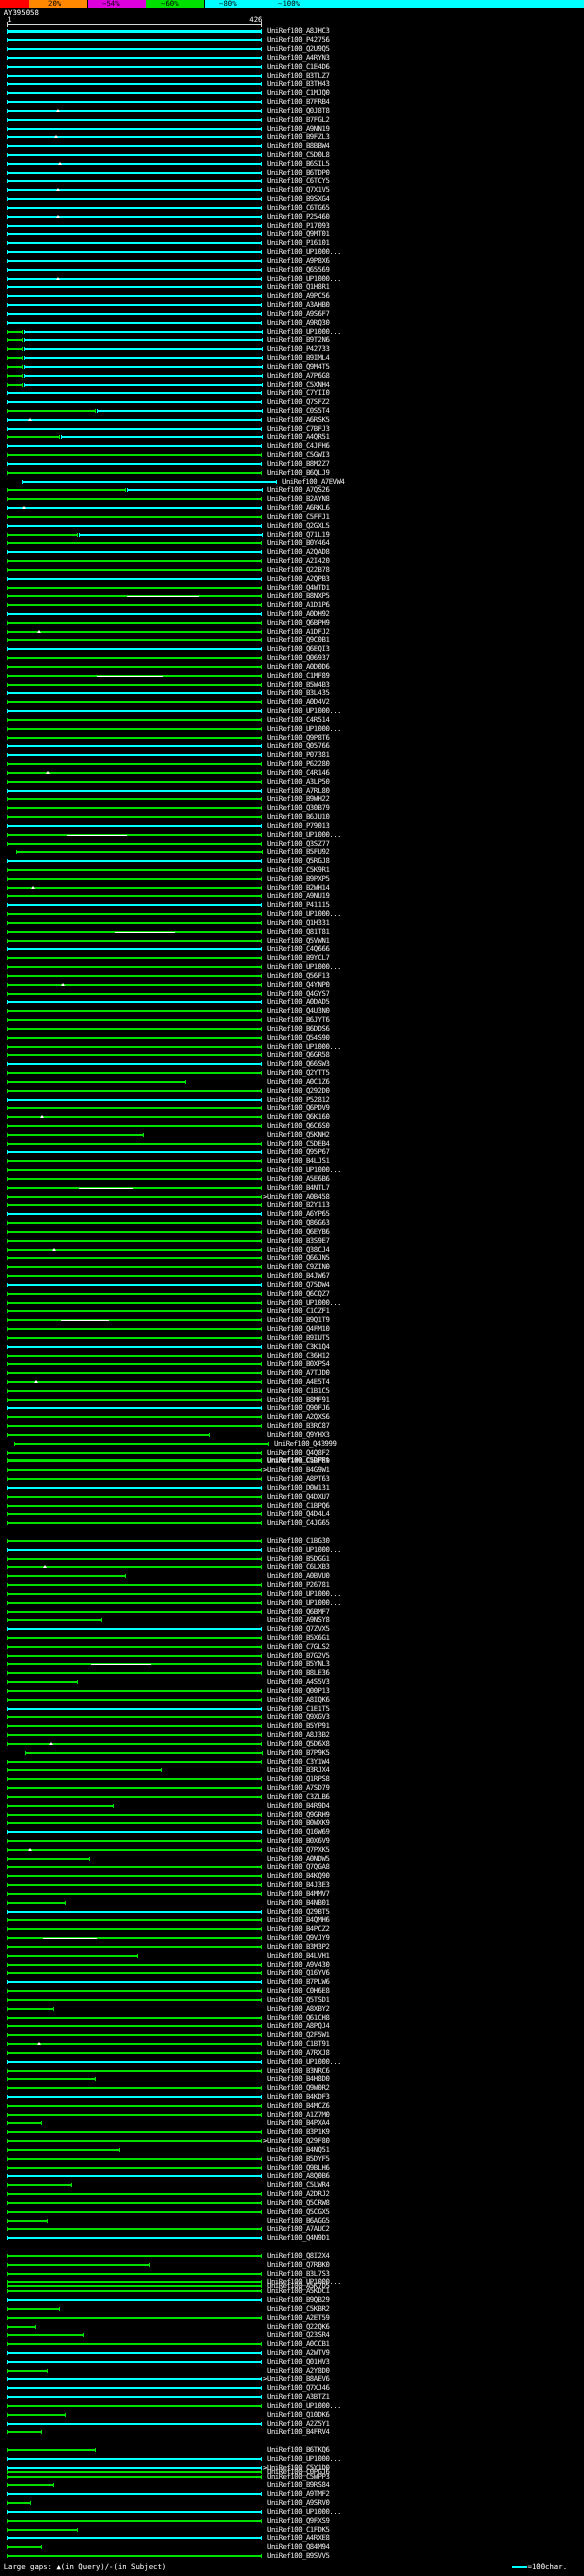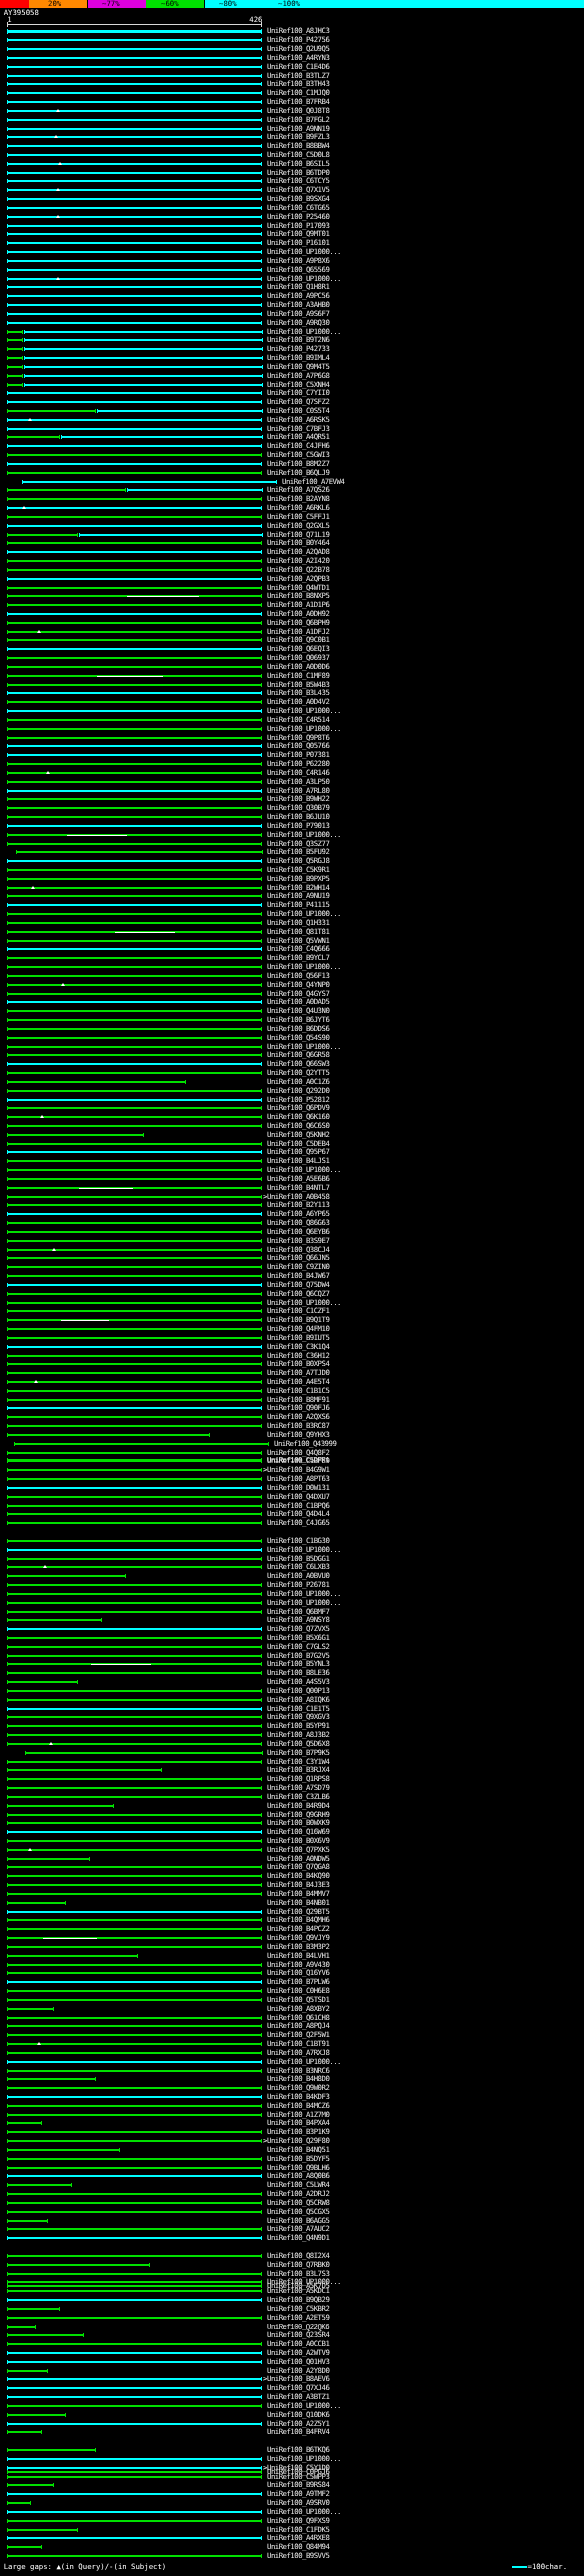--- a/index.html
+++ b/index.html
@@ -44,7 +44,7 @@
       <div class="sseg" style="left: 146px; width: 58px; background: rgb(0, 224, 0);"></div>
       <div class="sseg" style="left: 205px; width: 380px; background: rgb(0, 255, 255);"></div>
       <div class="scale-label" style="left: 48px;">20%</div>
-      <div class="scale-label" style="left: 102px;">~77%</div>
+      <div class="scale-label" style="left: 102px;">~54%</div>
       <div class="scale-label" style="left: 161px;">~60%</div>
       <div class="scale-label" style="left: 219px;">~80%</div>
       <div class="scale-label" style="left: 278px;">~100%</div>

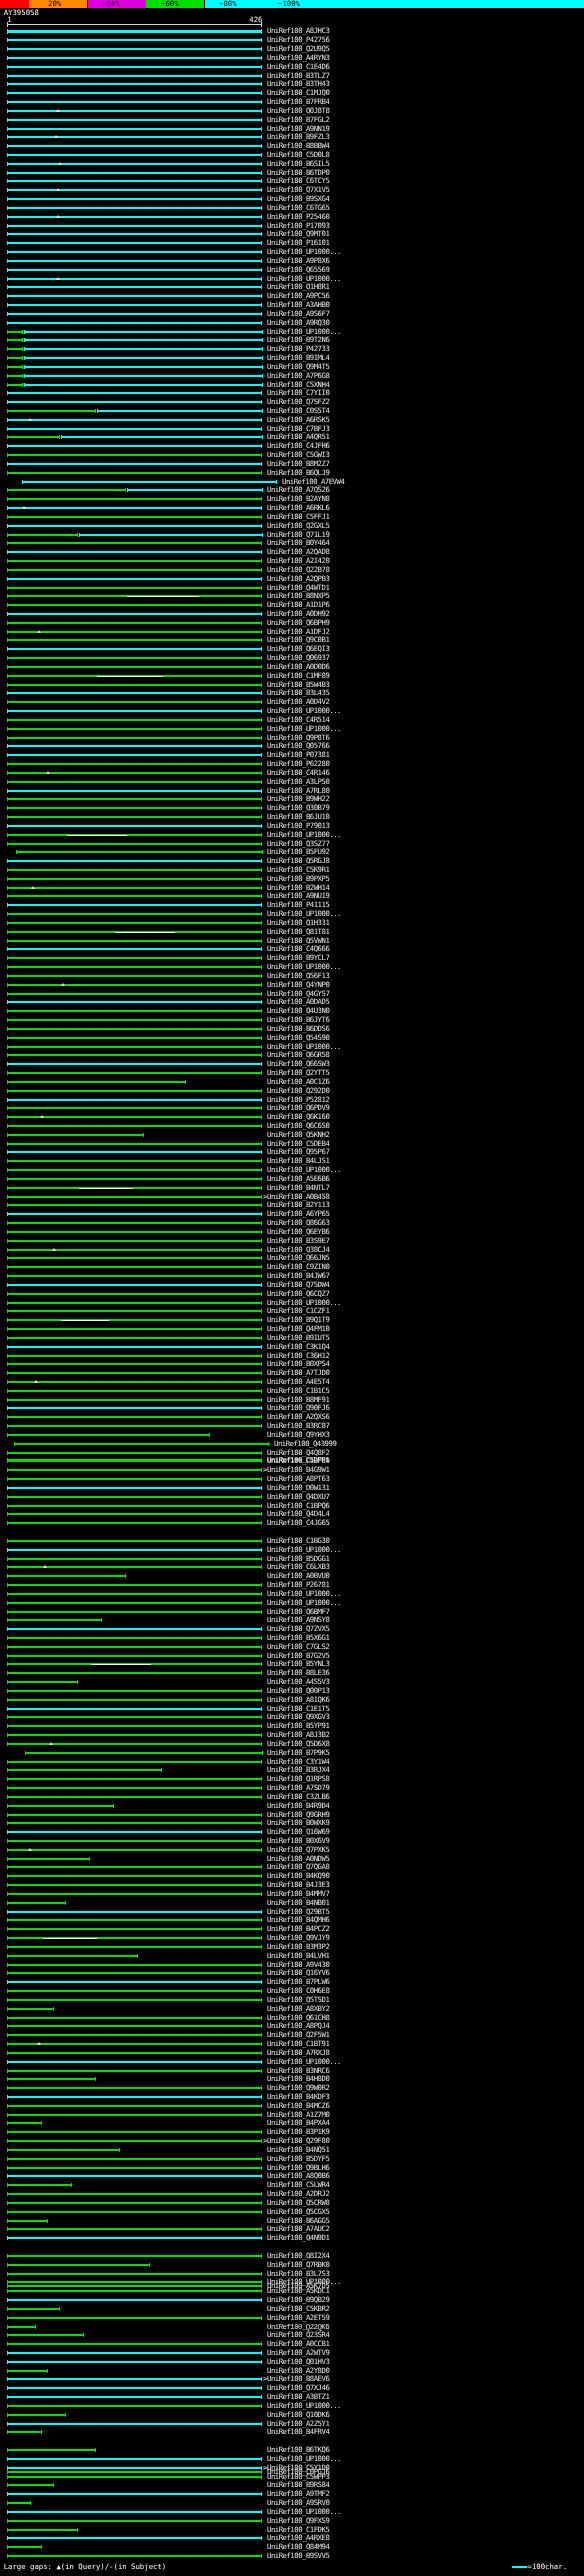--- a/index.html
+++ b/index.html
@@ -1140,7 +1140,7 @@
         <div class="seg" style="left: 7.3px; width: 255px; background: rgb(0, 224, 0);"></div>
         <div class="lbl">UniRef100_A2ET59</div>
       </div>
-      <div class="row" style="top: 2323px; font-family: Liberation Mono, monospace;">
+      <div class="row" style="top: 2323px;">
         <div class="seg" style="left: 7.3px; width: 29px; background: rgb(0, 224, 0);"></div>
         <div class="lbl">UniRef100_Q22QK6</div>
       </div>

